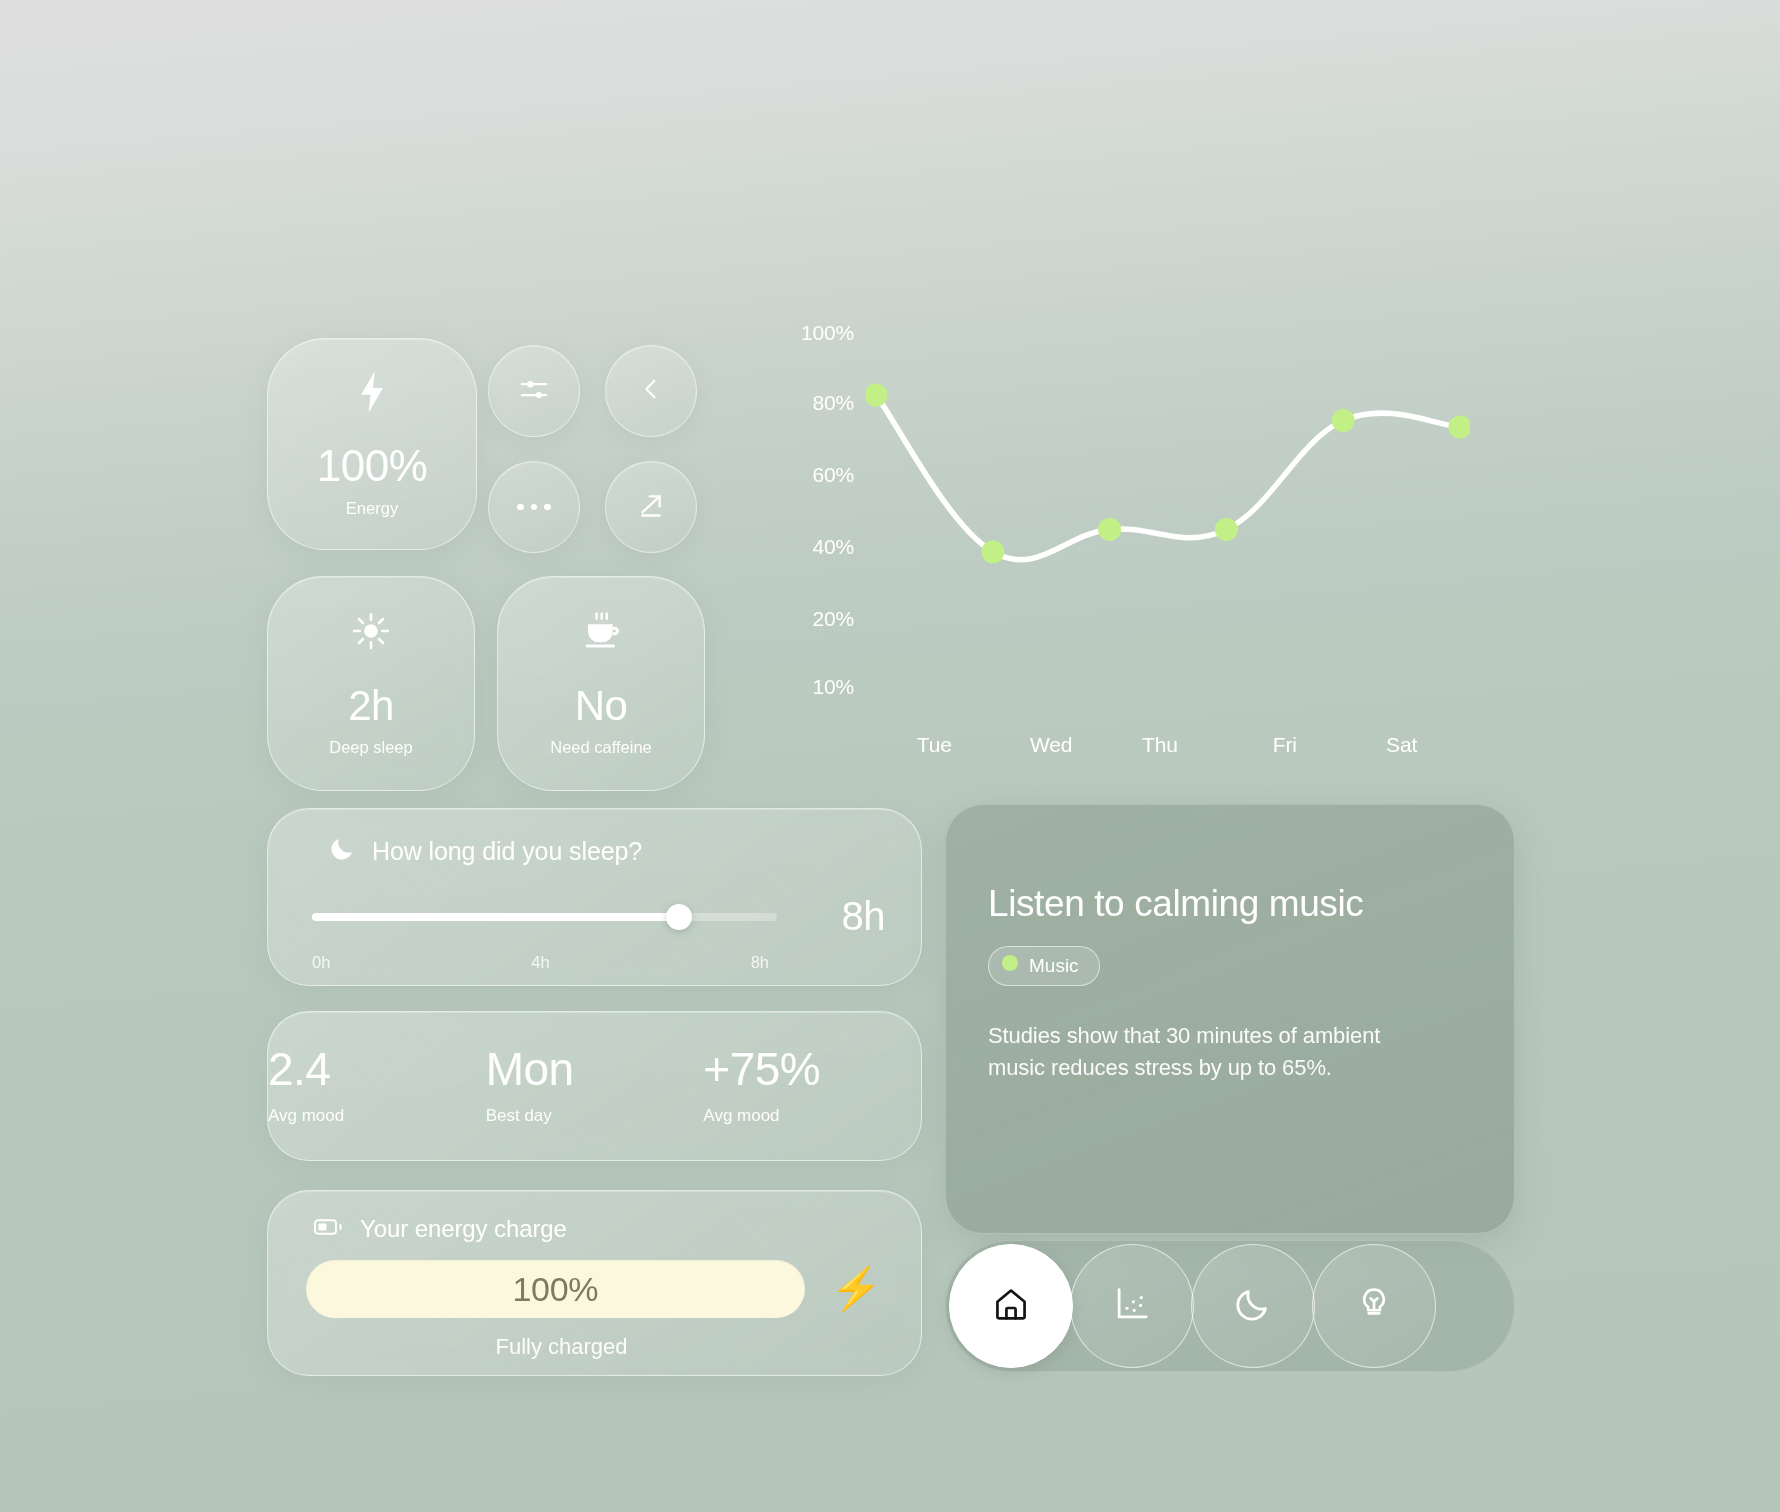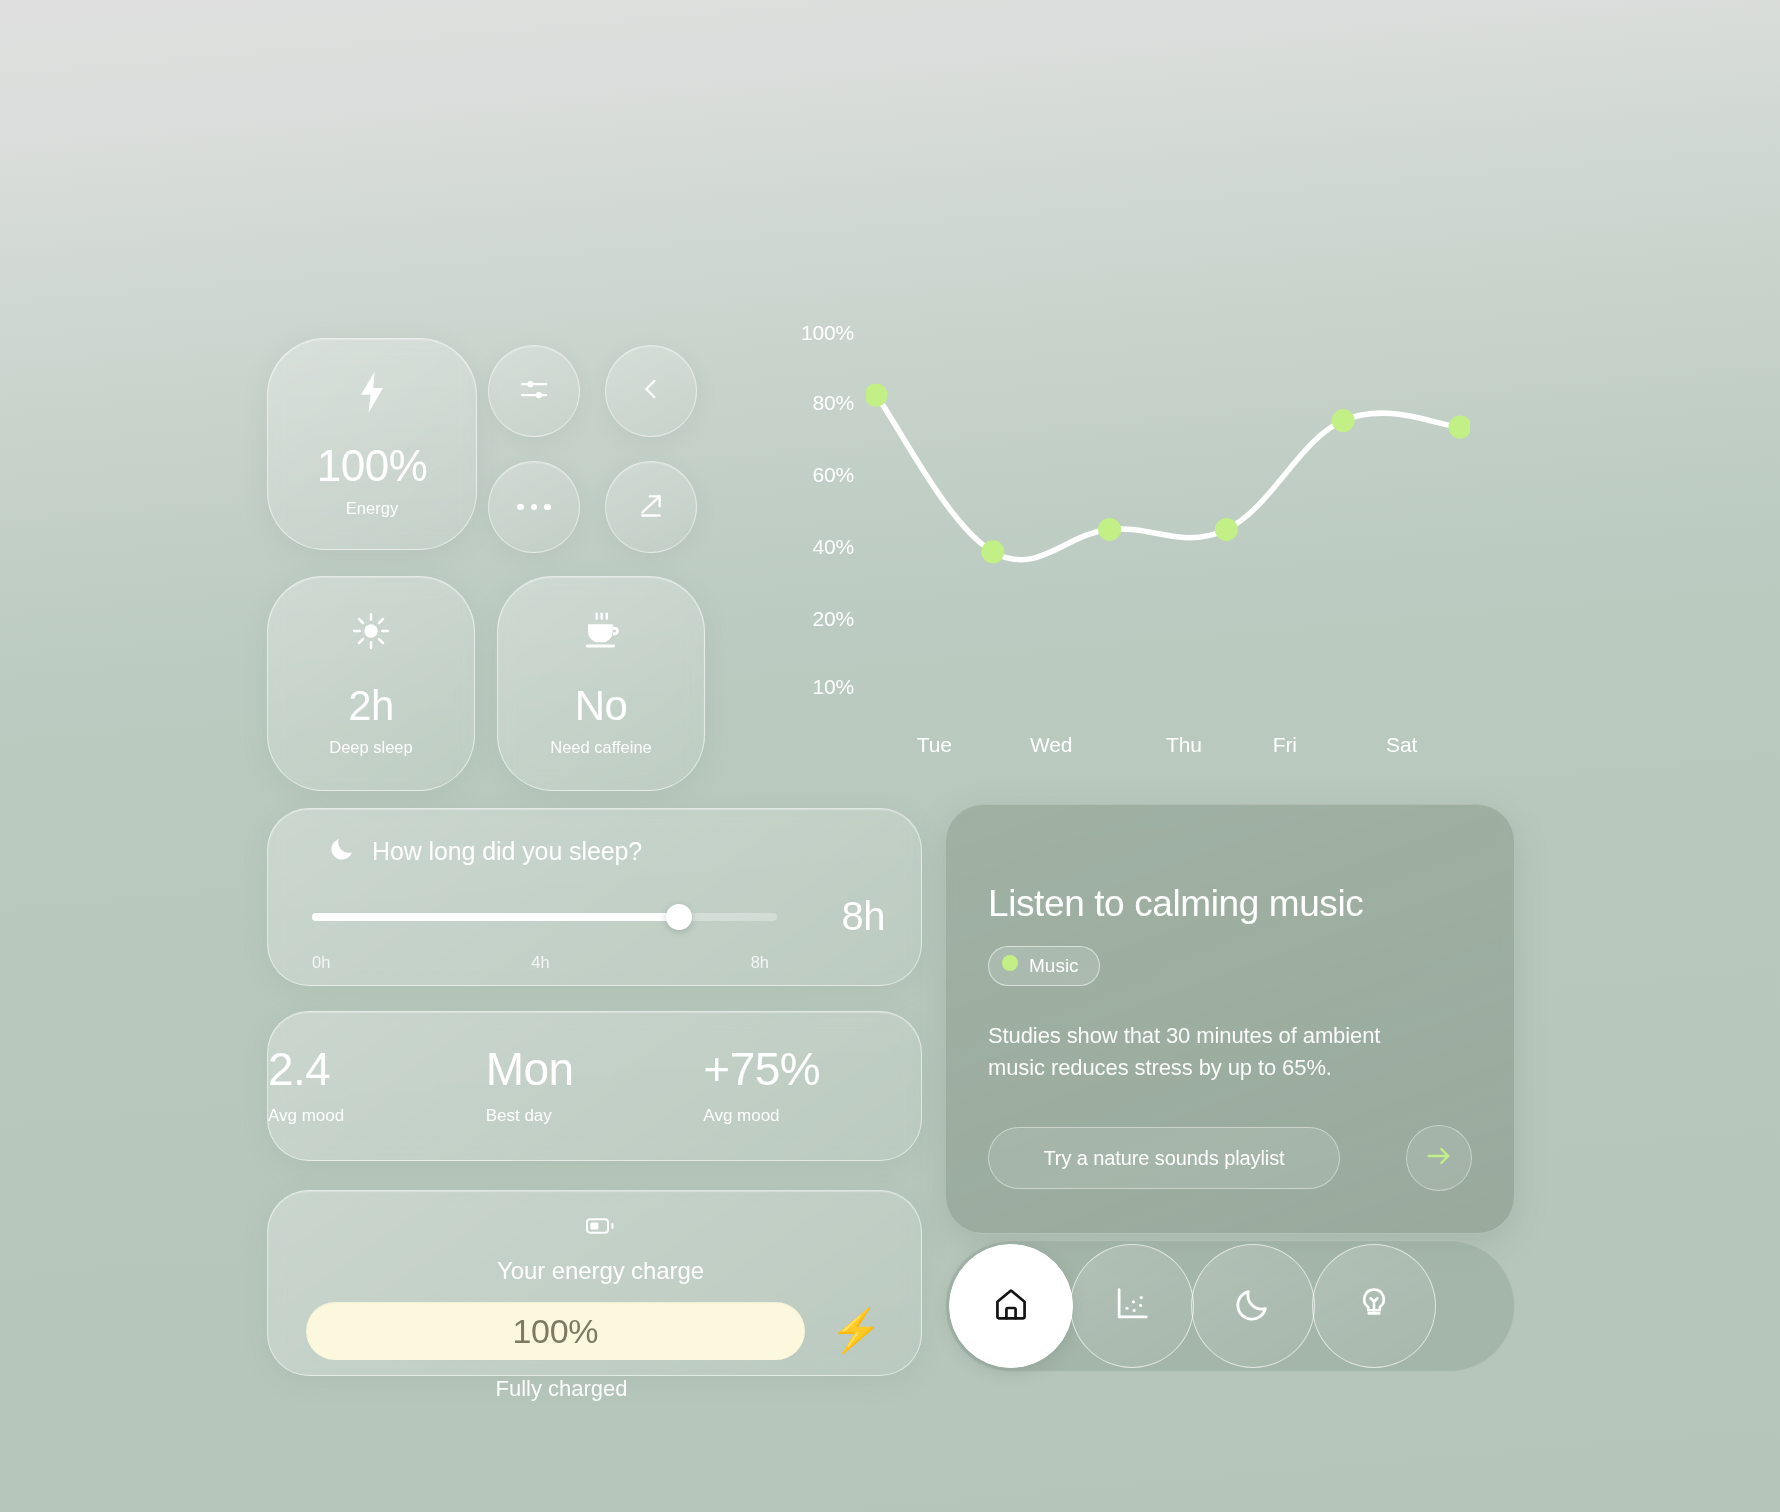--- a/index.html
+++ b/index.html
@@ -633,7 +633,7 @@
     <div class="x-axis" id="x-axis">
         <div class="x-lab" style="left: 68.4px;">Tue</div>
         <div class="x-lab" style="left: 185.2px;">Wed</div>
-        <div class="x-lab" style="left: 318px; text-align: right;">Thu</div>
+        <div class="x-lab" style="left: 294px; text-align: right;">Thu</div>
         <div class="x-lab" style="left: 418.8px;">Fri</div>
         <div class="x-lab" style="left: 535.6px;">Sat</div>
       </div>

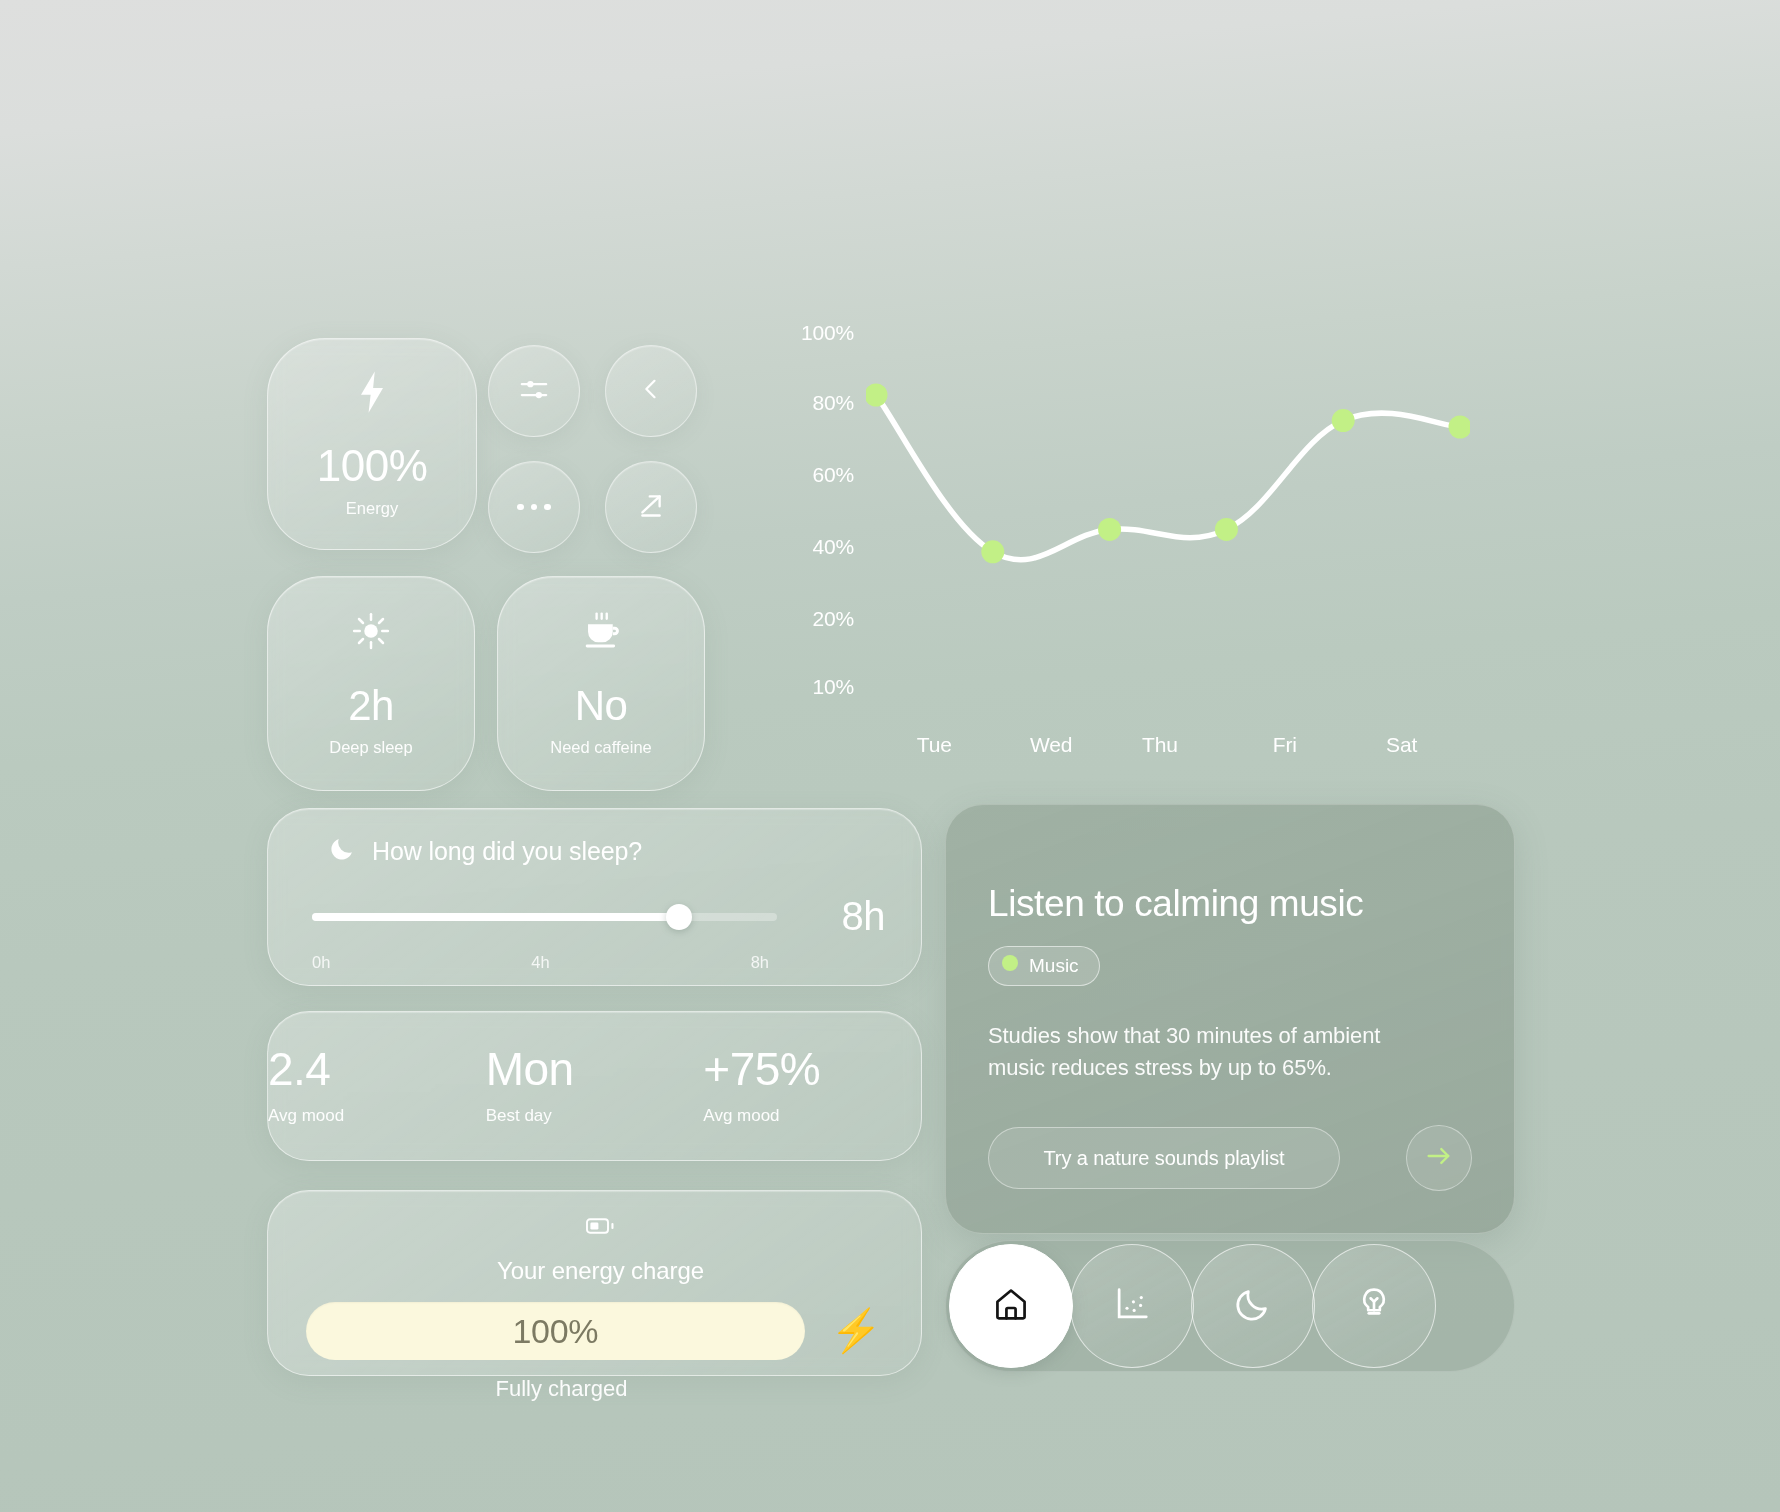--- a/index.html
+++ b/index.html
@@ -646,17 +646,6 @@
       <span class="lbl">Music</span>
     </div>
     <div id="music-body">Studies show that 30 minutes of ambient music reduces stress by up to 65%.</div>
-    <div class="music-actions">
-      <button id="playlist-btn">Try a nature sounds playlist</button>
-      <div id="music-arrow-btn">
-        <span>
-          <svg width="30" height="30" viewBox="0 0 26 26" stroke="#c2f086" stroke-width="2" stroke-linecap="round" stroke-linejoin="round" fill="none">
-            <line x1="4" y1="13" x2="21" y2="13"></line>
-            <polyline points="15,7 21,13 15,19"></polyline>
-          </svg>
-        </span>
-      </div>
-    </div>
   </div>
 
   <div id="bottom-nav">

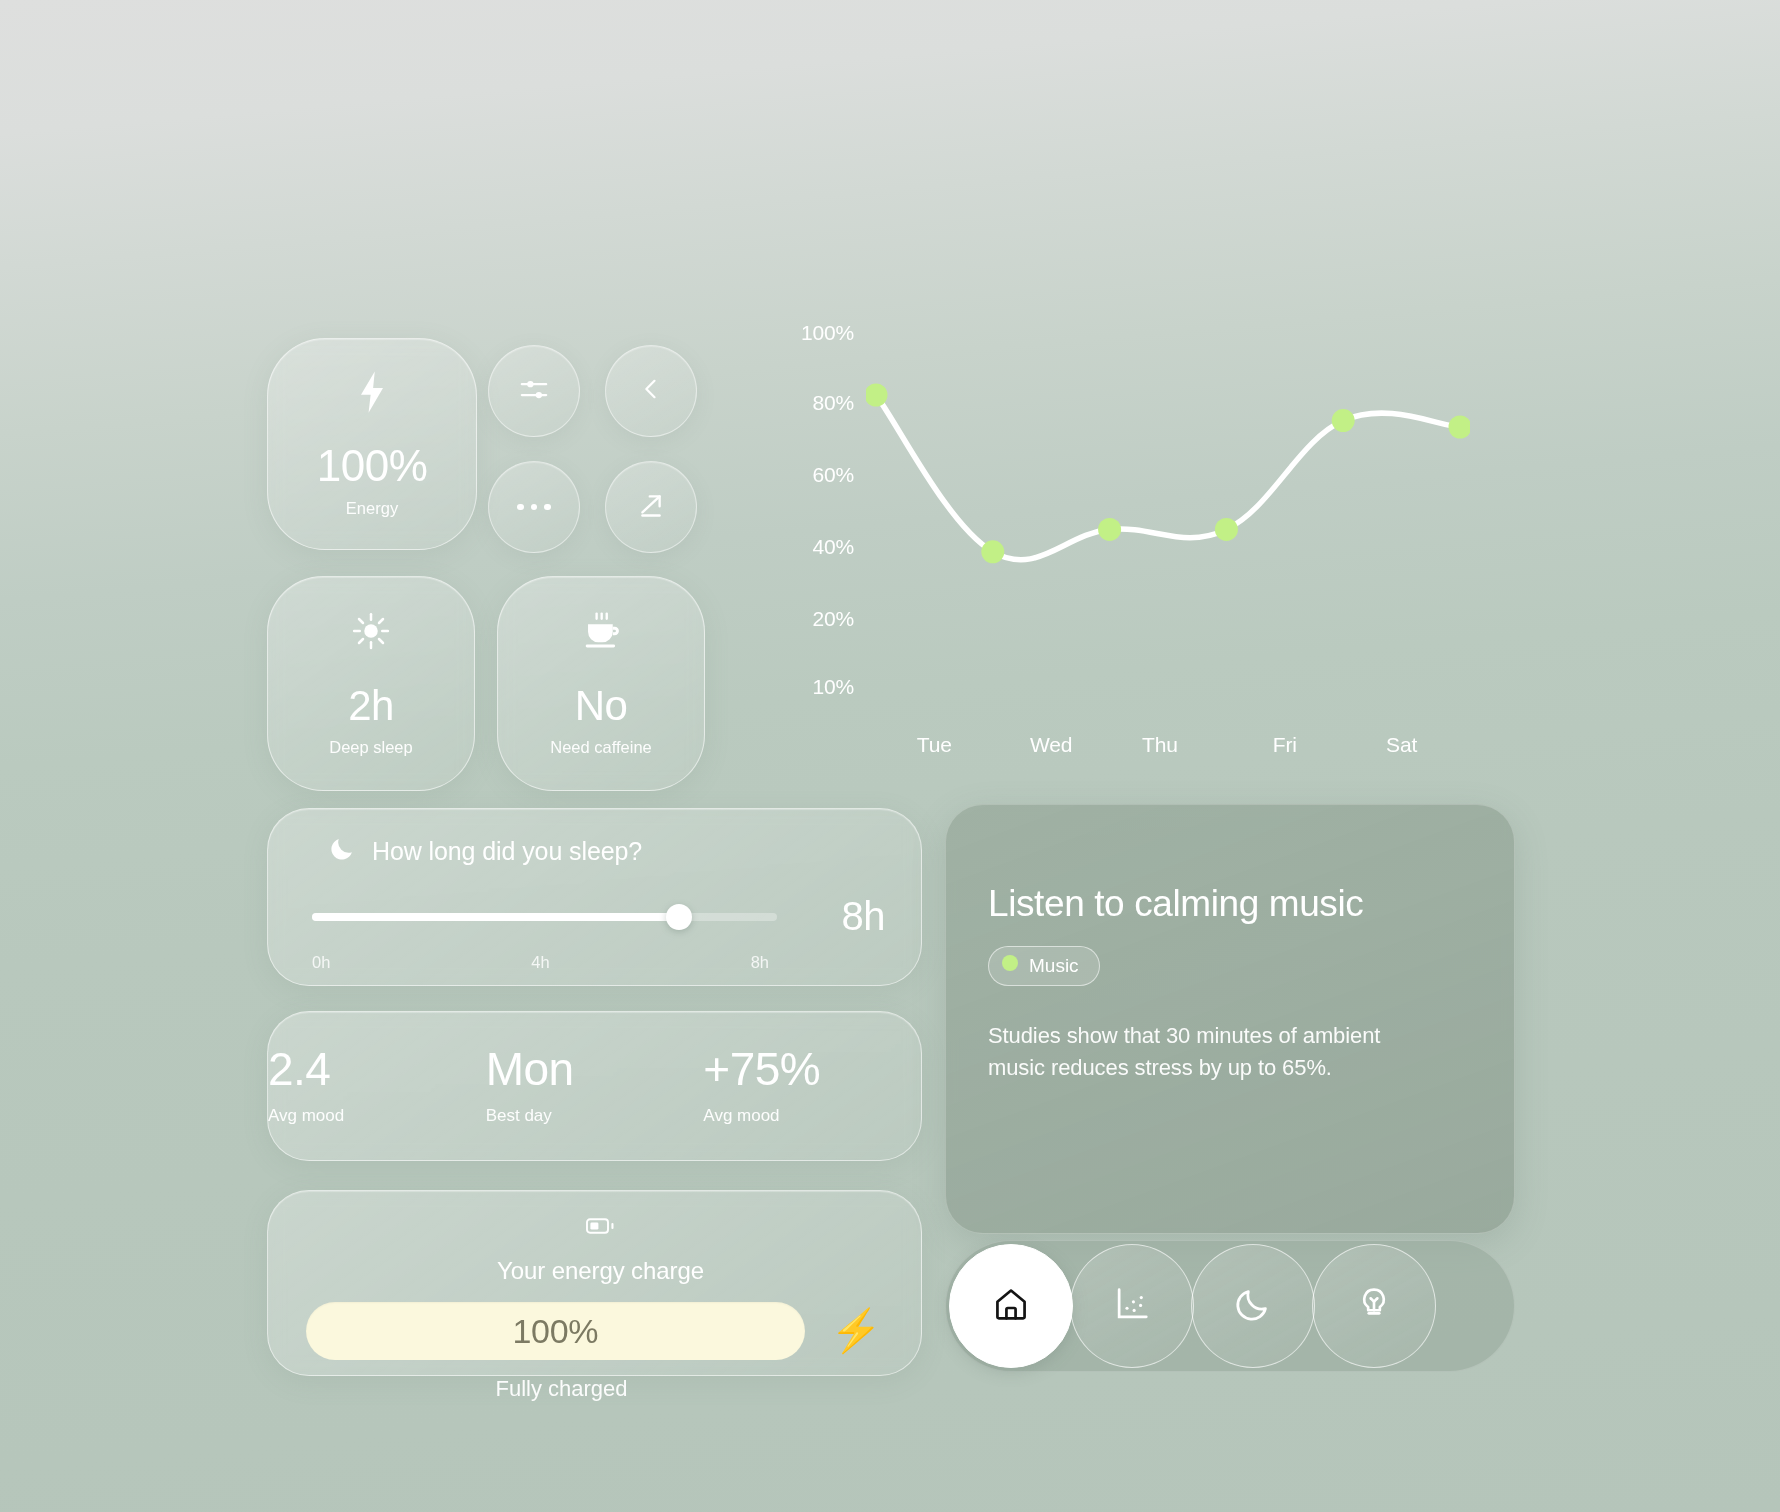--- a/index.html
+++ b/index.html
@@ -230,7 +230,6 @@
     align-items: center;
     gap: 16px;
     padding-left: 12px;
-    flex-direction: column;
   }
   .charge-head .t {
     color: #ffffff;

